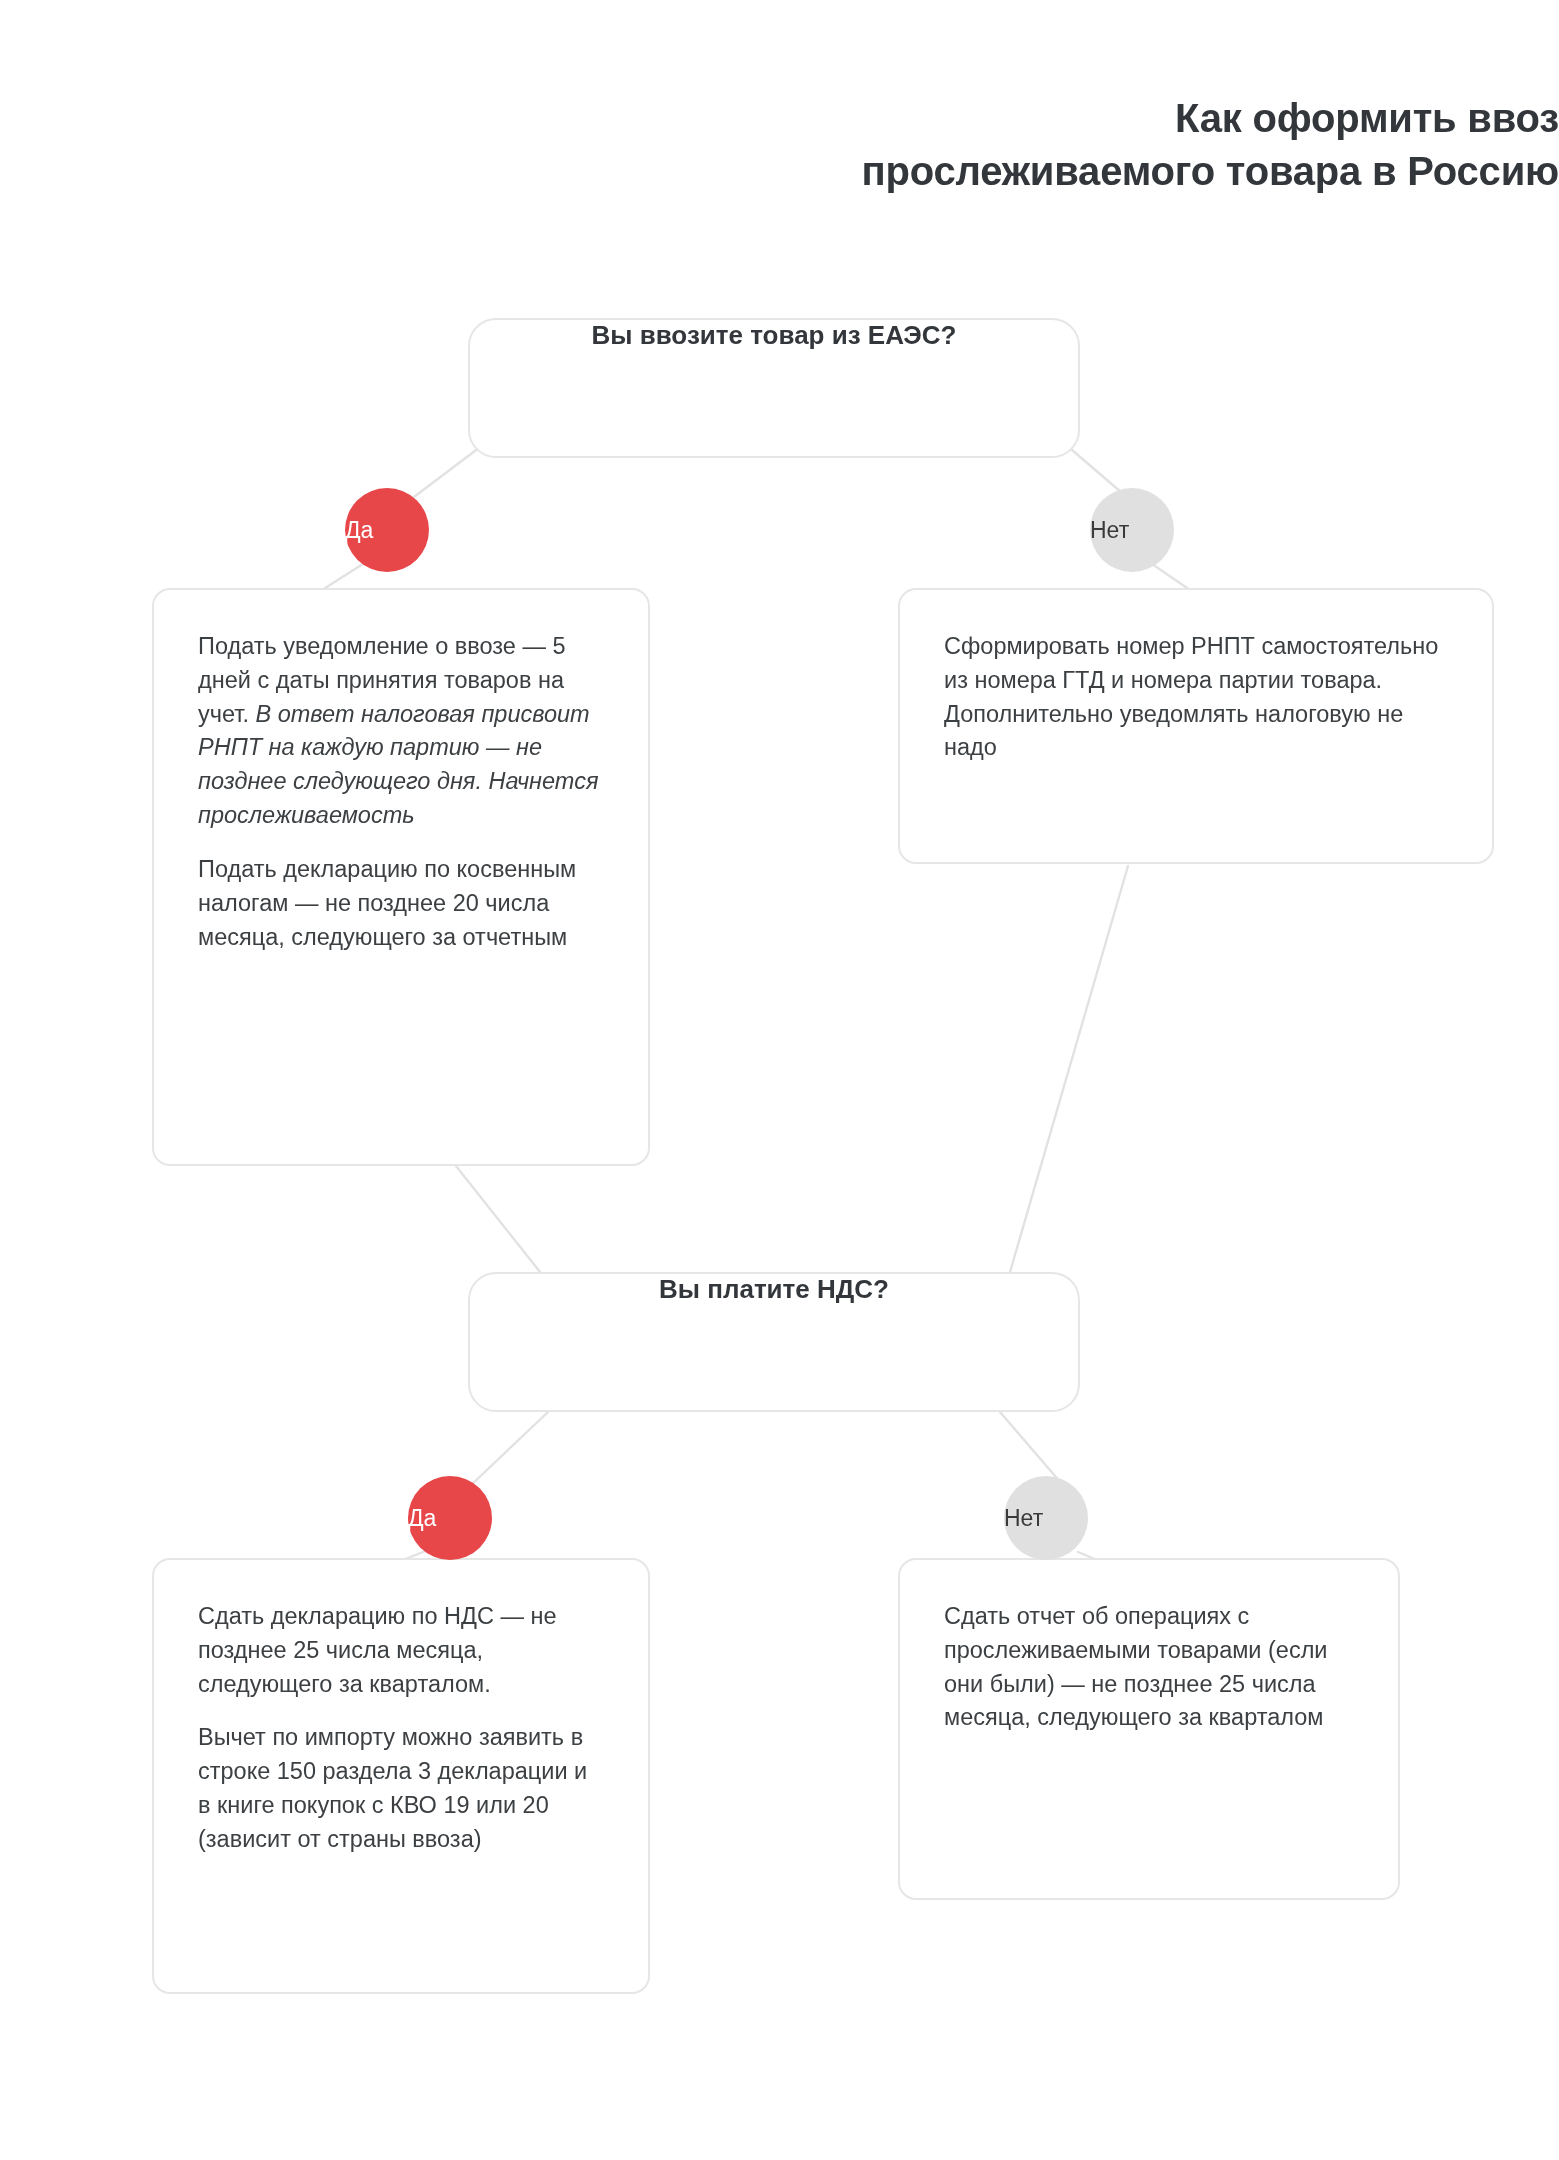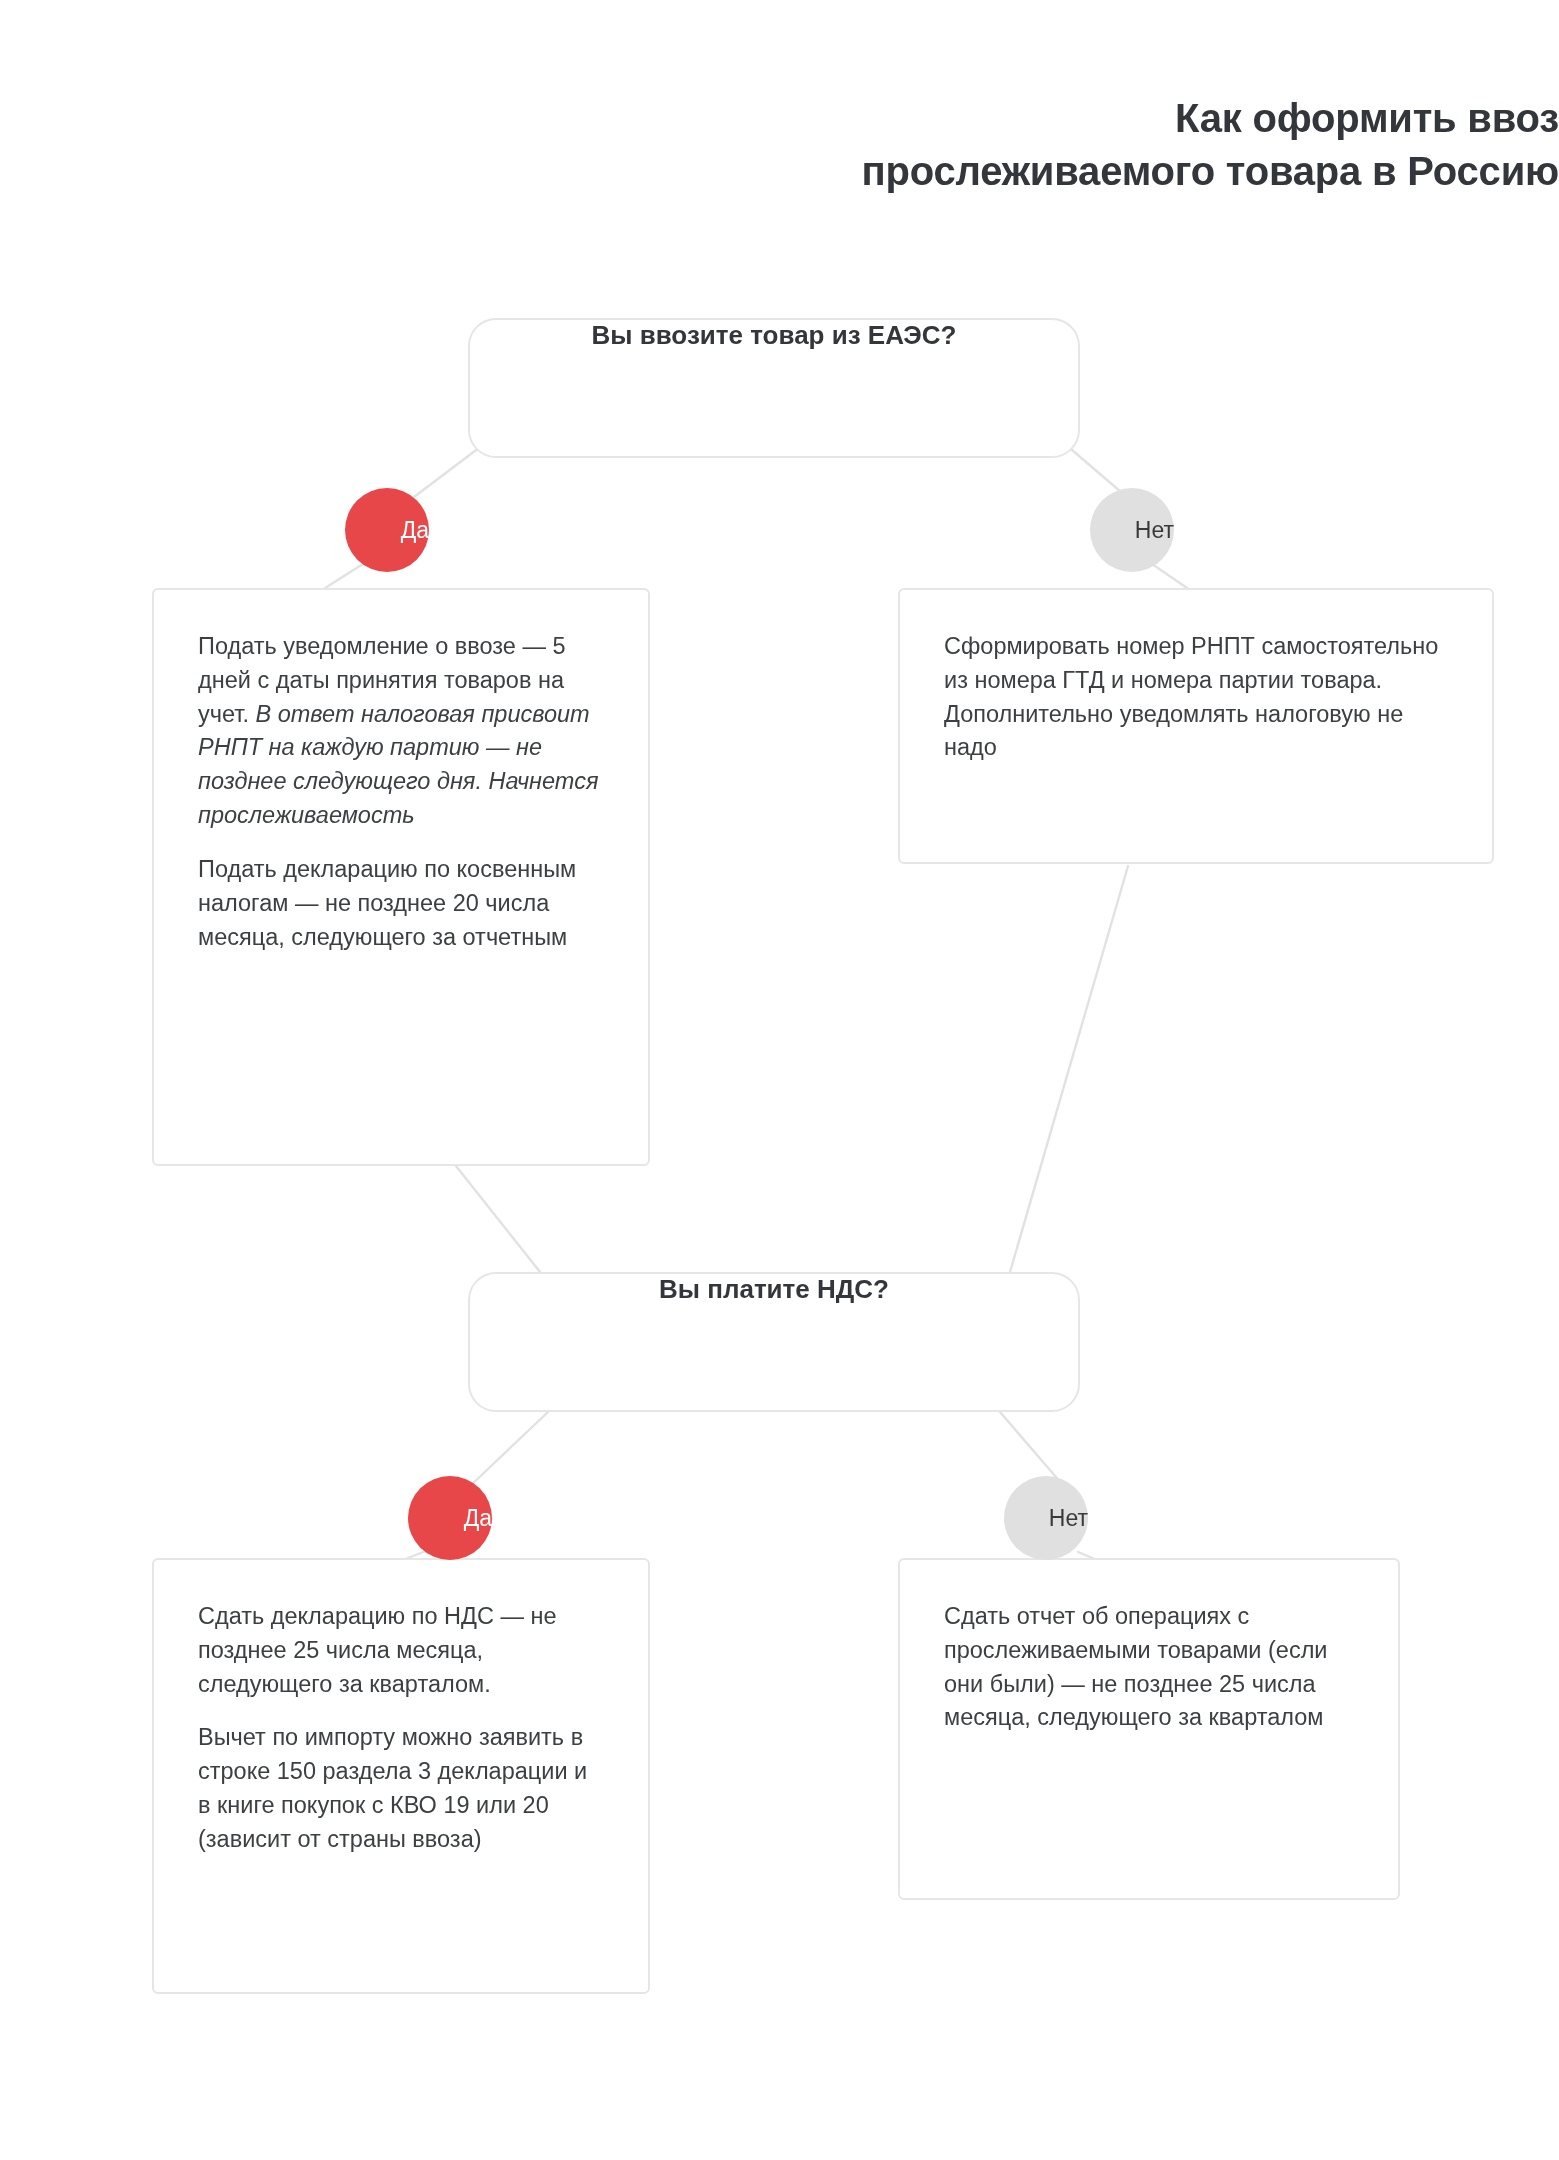--- a/index.html
+++ b/index.html
@@ -86,7 +86,7 @@
     border-radius: 50%;
     display: flex;
     align-items: center;
-    justify-content: flex-end;
+    justify-content: flex-start;
     font-size: 23px;
     z-index: 4;
     box-sizing: border-box;

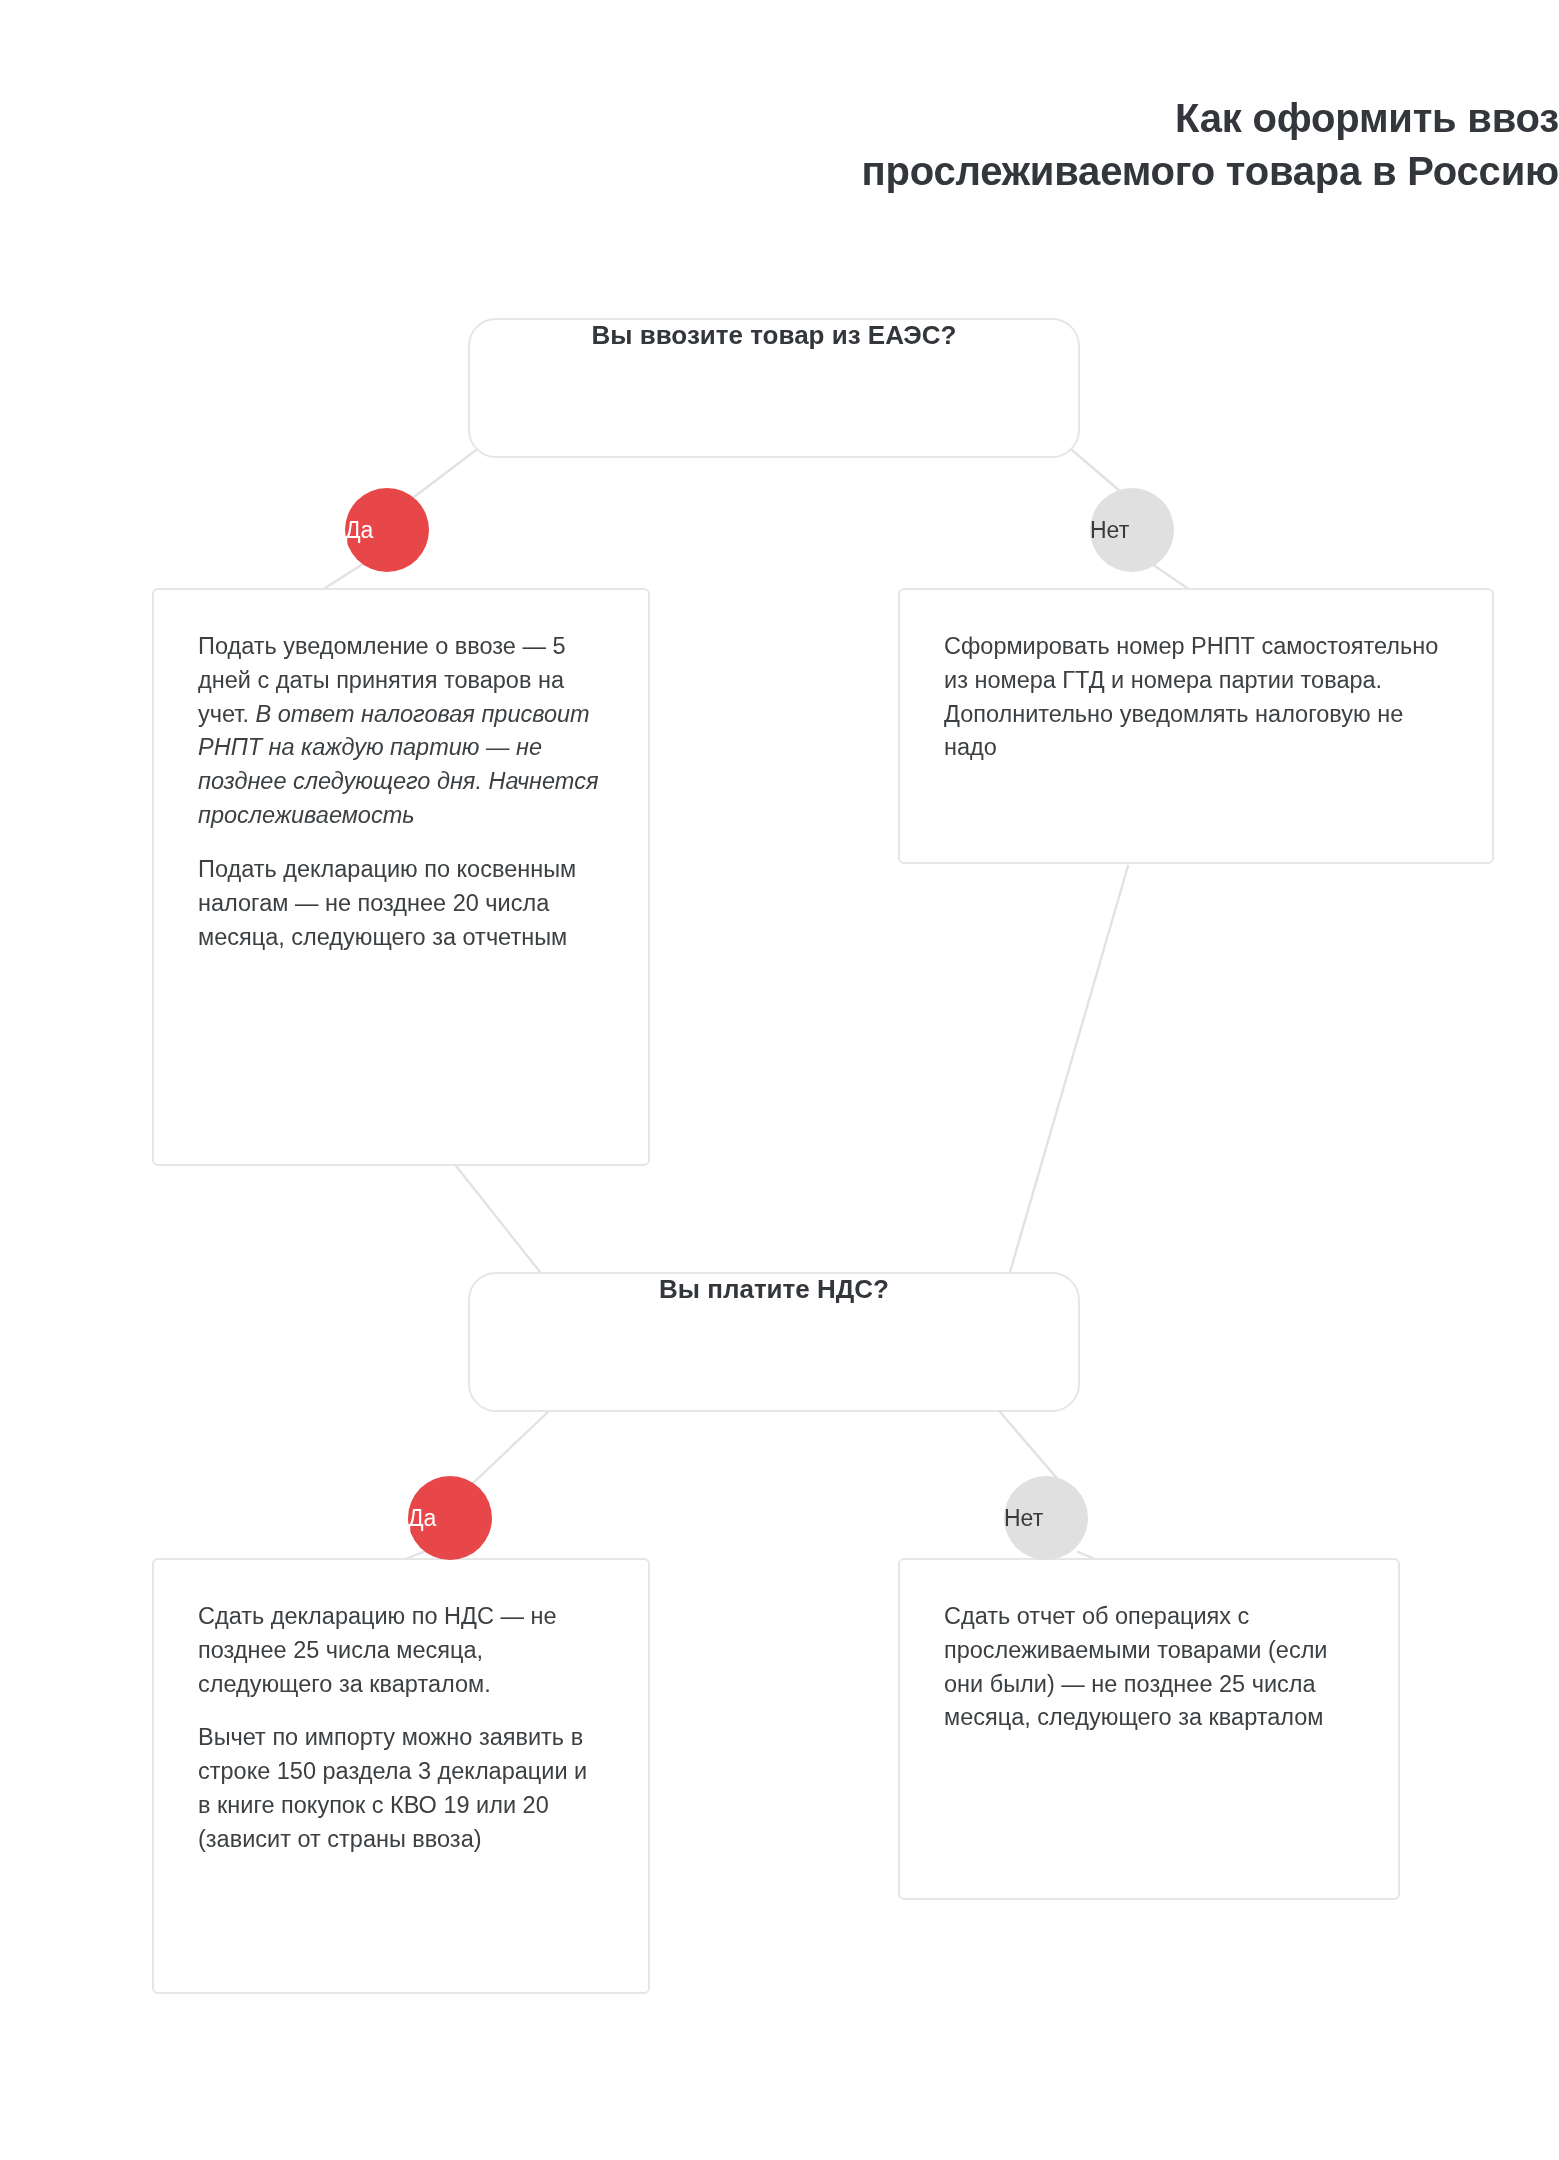--- a/index.html
+++ b/index.html
@@ -105,7 +105,7 @@
     box-sizing: border-box;
     background: #ffffff;
     border: 2.2px solid #e6e6e6;
-    border-radius: 6px;
+    border-radius: 18px;
     padding: 40px 46px 42px 44px;
     z-index: 2;
   }

